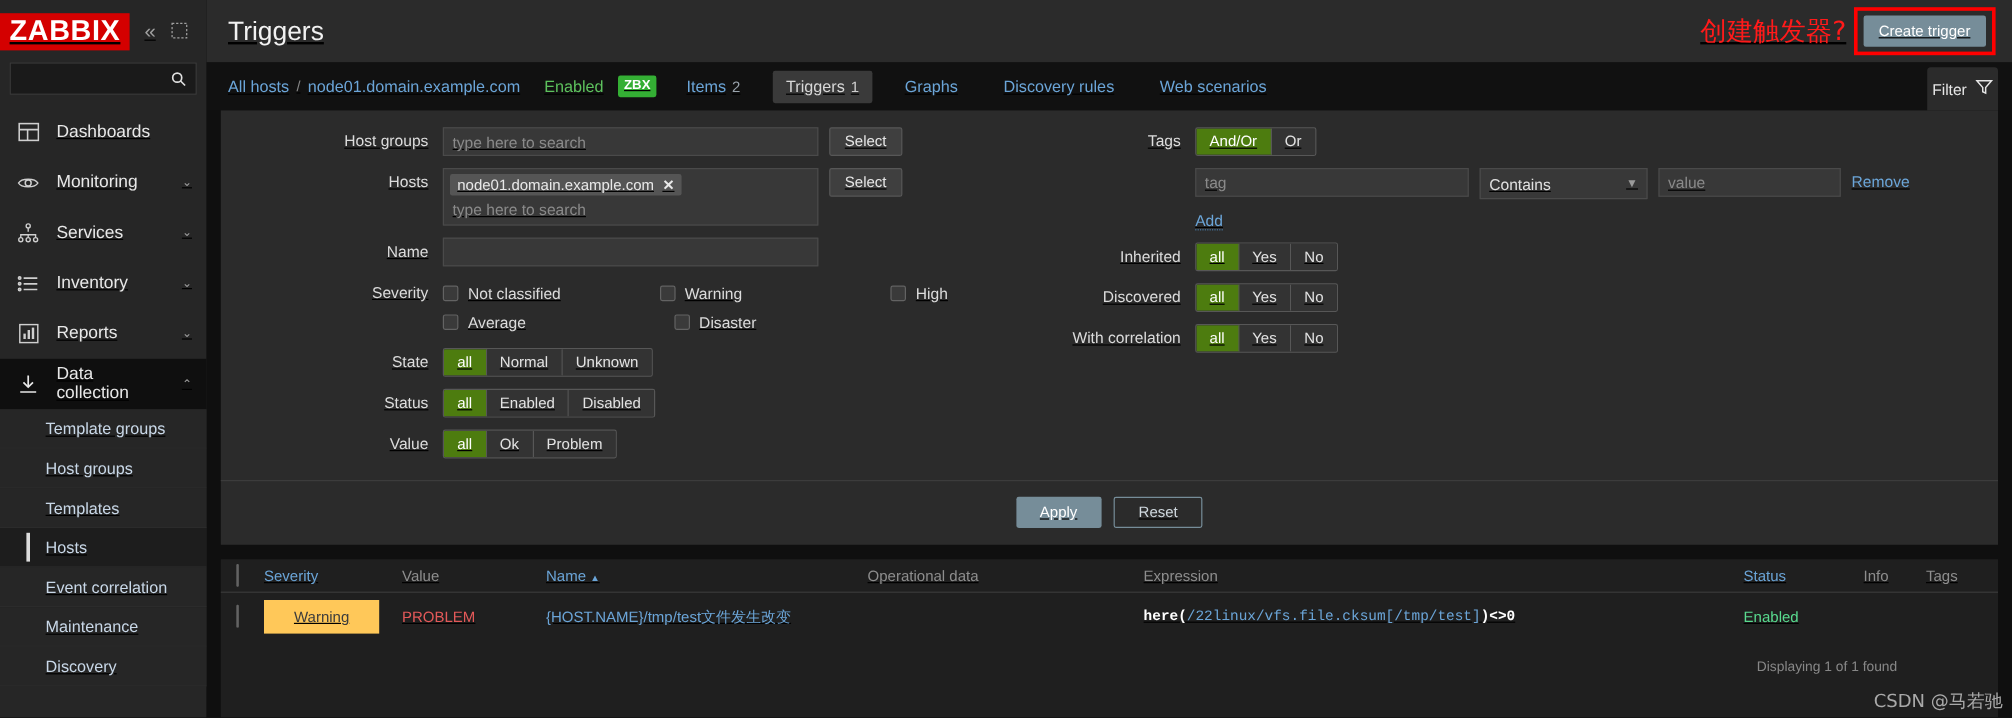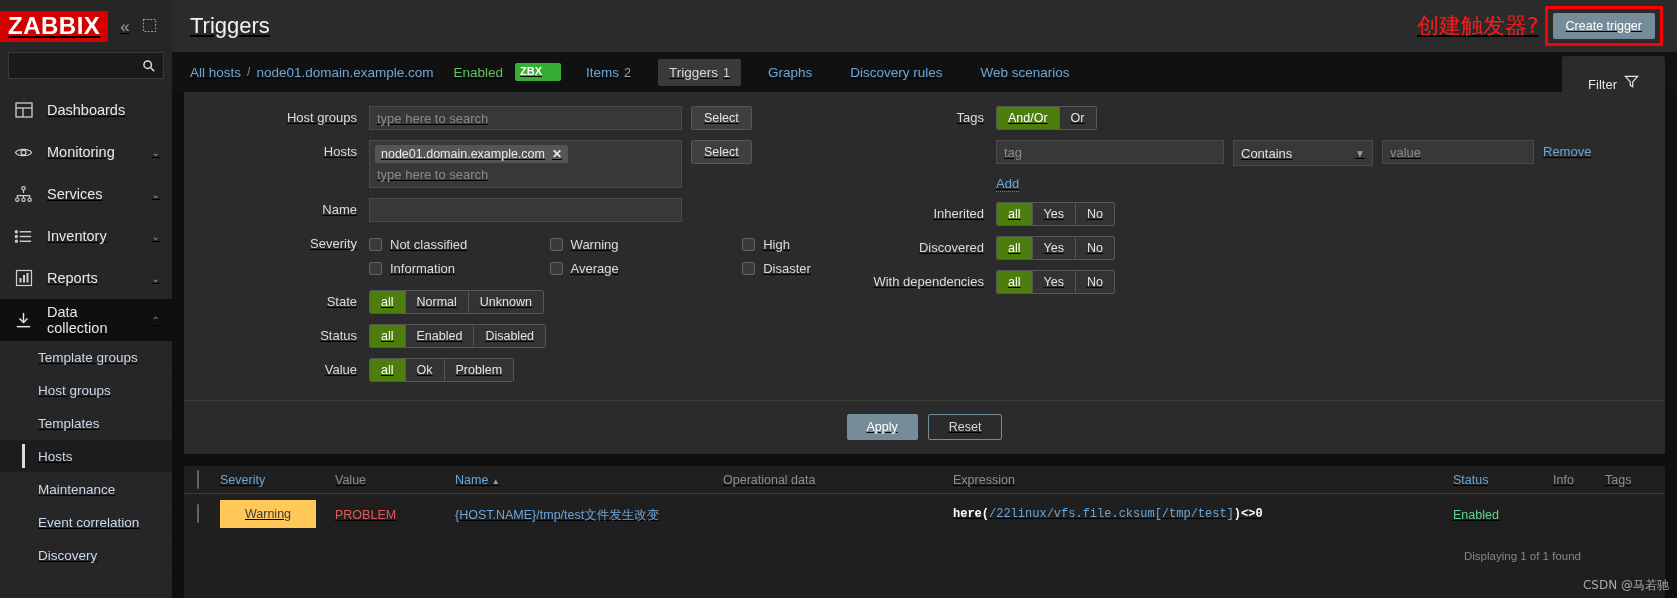--- a/index.html
+++ b/index.html
@@ -105,7 +105,7 @@
   .crumb-enabled { color: #5dc15d; font-size: 13.5px; margin-left: 20px; cursor: pointer; }
   .zbx-badge {
     background: #34af34; color: #ffffff; font-size: 11px; font-weight: bold;
-    padding: 2px 19px 3px 5px; margin-left: 12px; line-height: 1.15; border-radius: 2px;
+    padding: 2px 5px 3px 5px; margin-left: 12px; line-height: 1.15; border-radius: 2px;
   }
   .tabs { display: flex; align-items: center; margin-left: 14px; gap: 16px; }
   .tab {

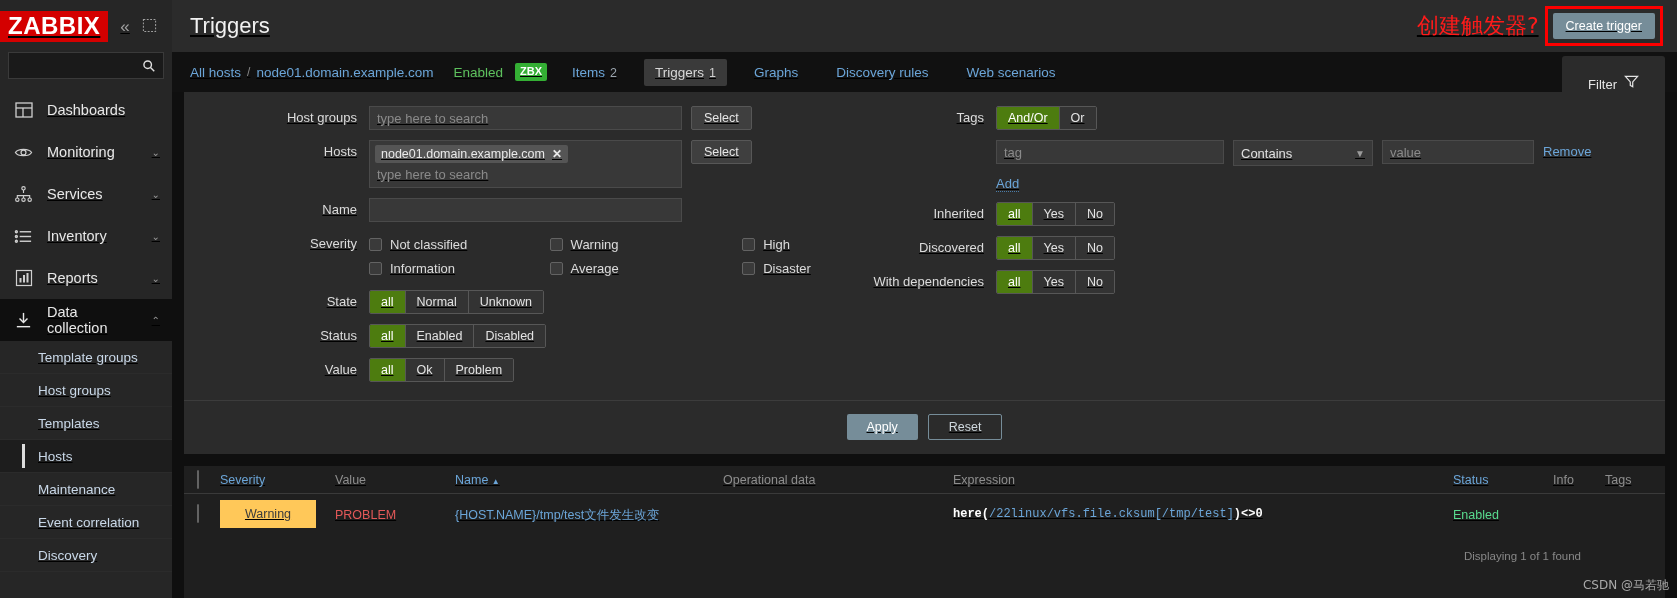--- a/index.html
+++ b/index.html
@@ -117,8 +117,8 @@
   .tab.active .cnt { color: #cfcfcf; }
   .filter-tab {
     position: absolute; right: 12px; bottom: 0; top: 4px;
-    background: #2b2b2b; display: flex; align-items: flex-end; gap: 7px;
-    padding: 0 26px; color: #e5e5e5; font-size: 13px; cursor: pointer;
+    background: #2b2b2b; display: flex; align-items: center; gap: 7px;
+    padding: 0 4px; color: #e5e5e5; font-size: 13px; cursor: pointer;
     border-radius: 3px 3px 0 0;
   }
 

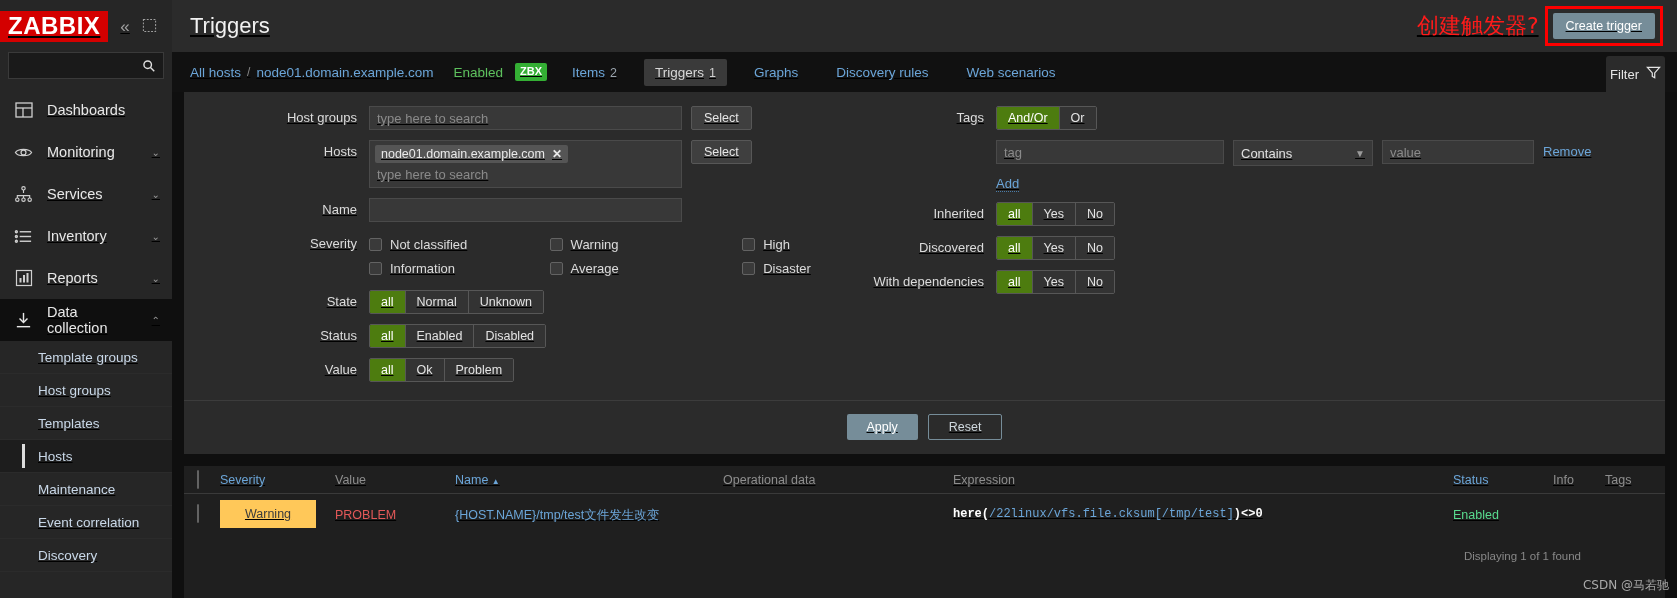--- a/index.html
+++ b/index.html
@@ -482,10 +482,6 @@
               </div>
               <div class="cbcell">
                 <span class="cbox"></span>
-                <span class="cblabel">Information</span>
-              </div>
-              <div class="cbcell">
-                <span class="cbox"></span>
                 <span class="cblabel">Average</span>
               </div>
               <div class="cbcell narrow">

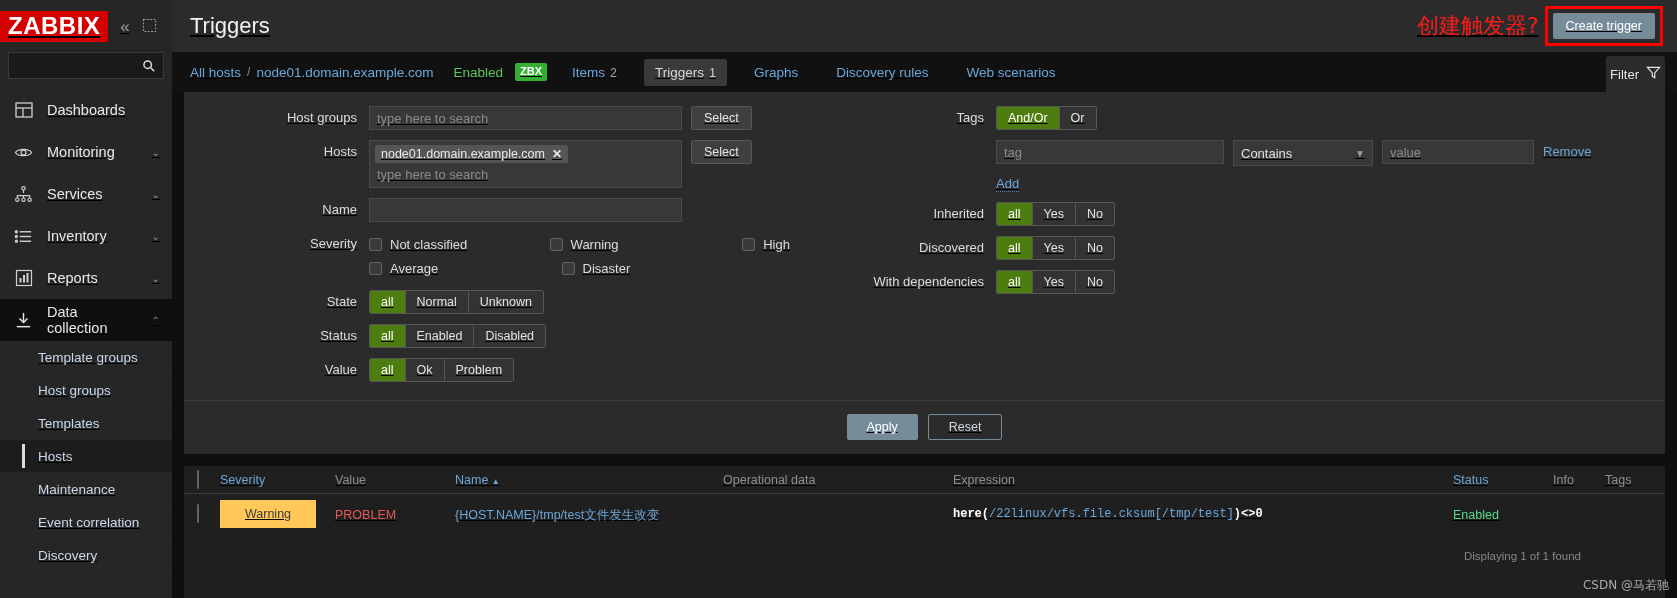--- a/index.html
+++ b/index.html
@@ -566,7 +566,7 @@
           </div>
 
           <div class="frow">
-            <div class="flabel flabel-r">With dependencies</div>
+            <div class="flabel flabel-r">With correlation</div>
             <div class="seg">
               <div class="sel">all</div>
               <div>Yes</div>

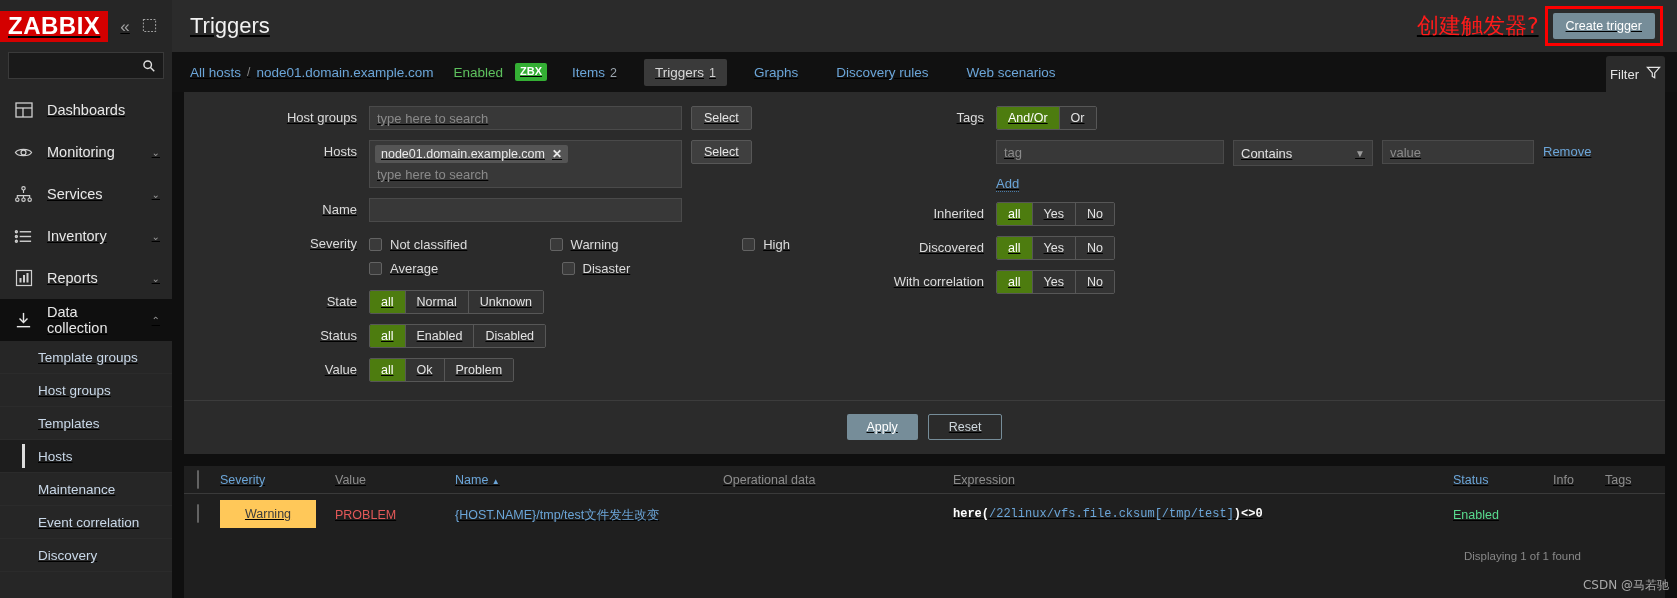--- a/index.html
+++ b/index.html
@@ -371,10 +371,10 @@
         <span>Hosts</span>
       </div>
       <div class="subnav-item">
+        <span>Event correlation</span>
+      </div>
+      <div class="subnav-item">
         <span>Maintenance</span>
-      </div>
-      <div class="subnav-item">
-        <span>Event correlation</span>
       </div>
       <div class="subnav-item">
         <span>Discovery</span>

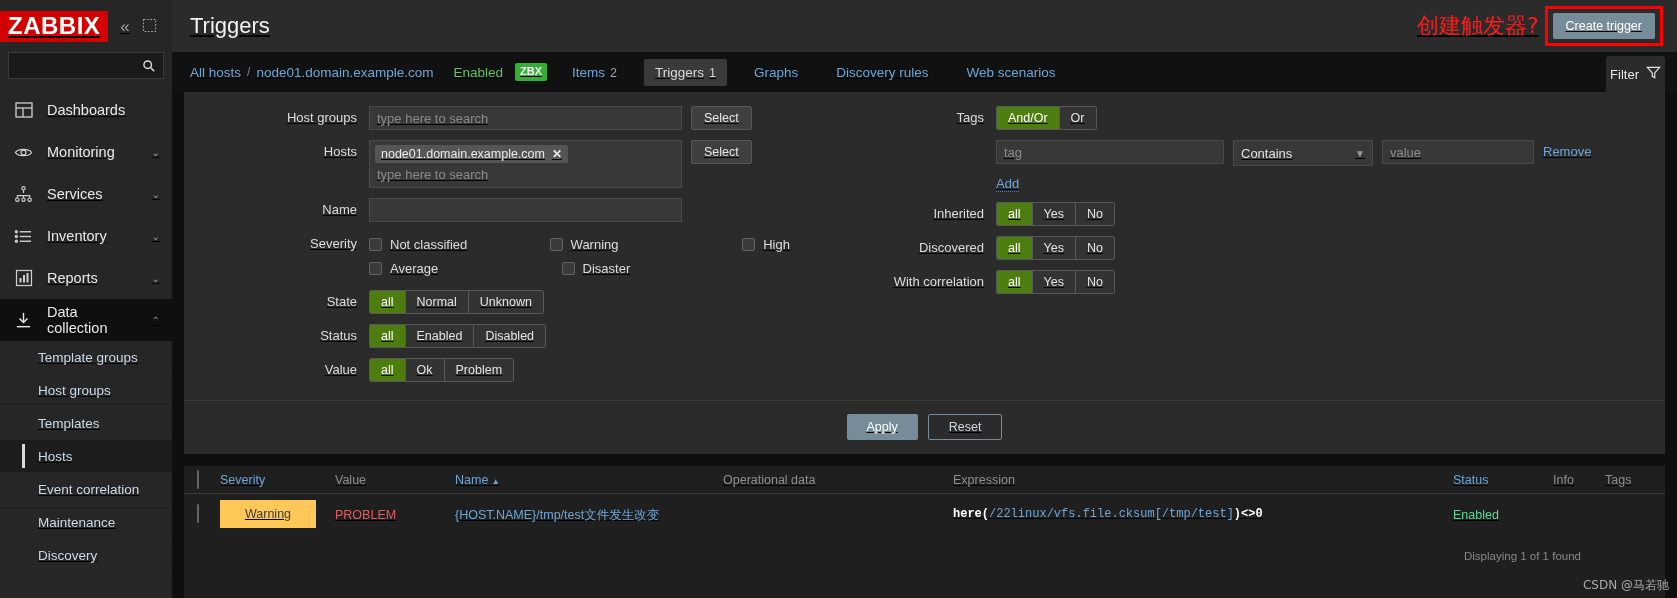--- a/index.html
+++ b/index.html
@@ -247,7 +247,7 @@
   }
   .watermark {
     position: absolute; right: 8px; bottom: 4px;
-    color: #b9b9b9; font-size: 12px; font-family: "DejaVu Sans", sans-serif;
+    color: #b9b9b9; font-size: 15px; font-family: "DejaVu Sans", sans-serif;
     opacity: .9;
   }
 </style>

